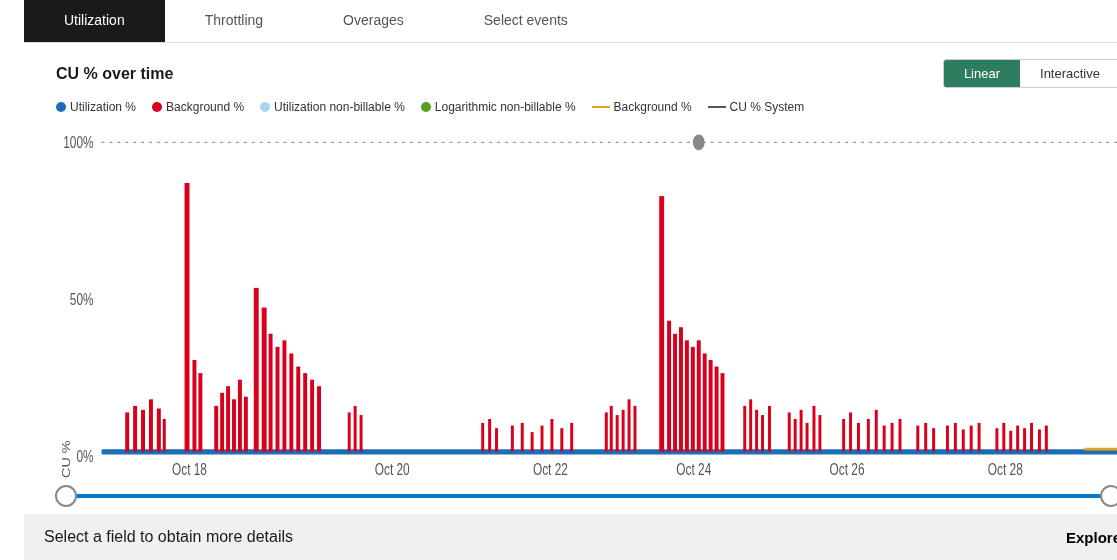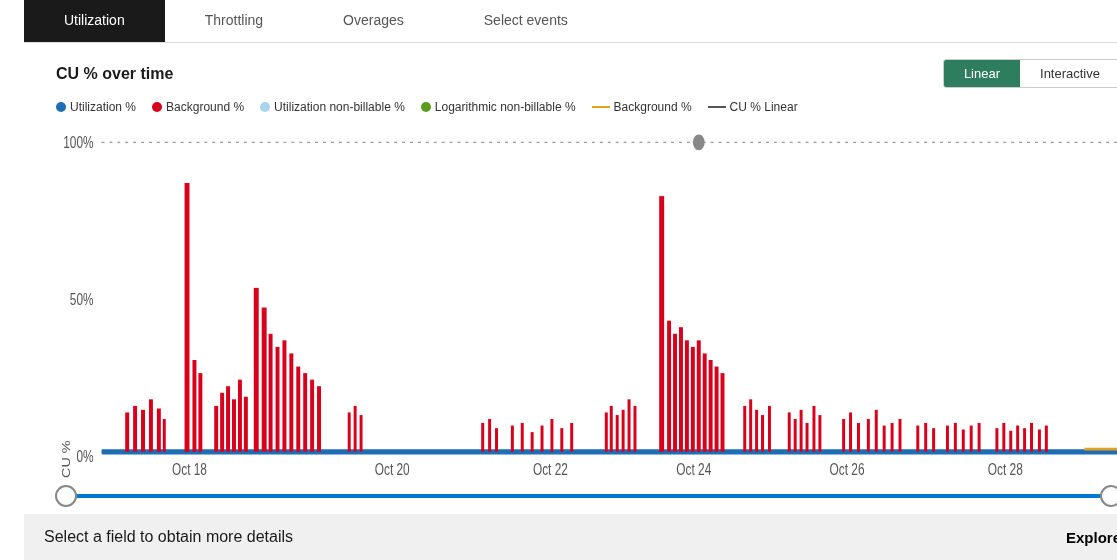--- a/index.html
+++ b/index.html
@@ -91,7 +91,7 @@
       </div>
       <div class="legend-item">
         <span class="legend-dash" style="background:#555;"></span>
-        <span>CU % Linear</span>
+        <span>CU % System</span>
       </div>
     </div>
 

